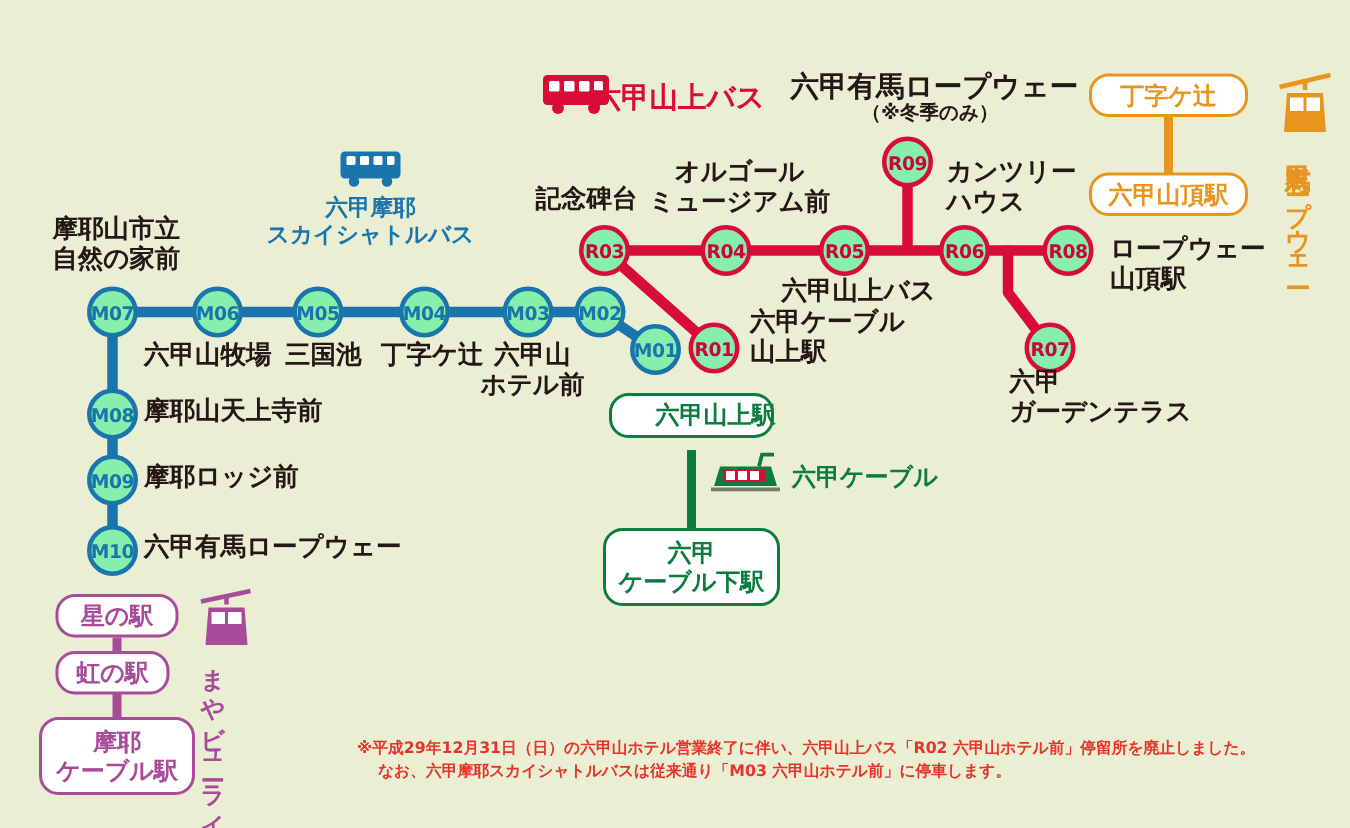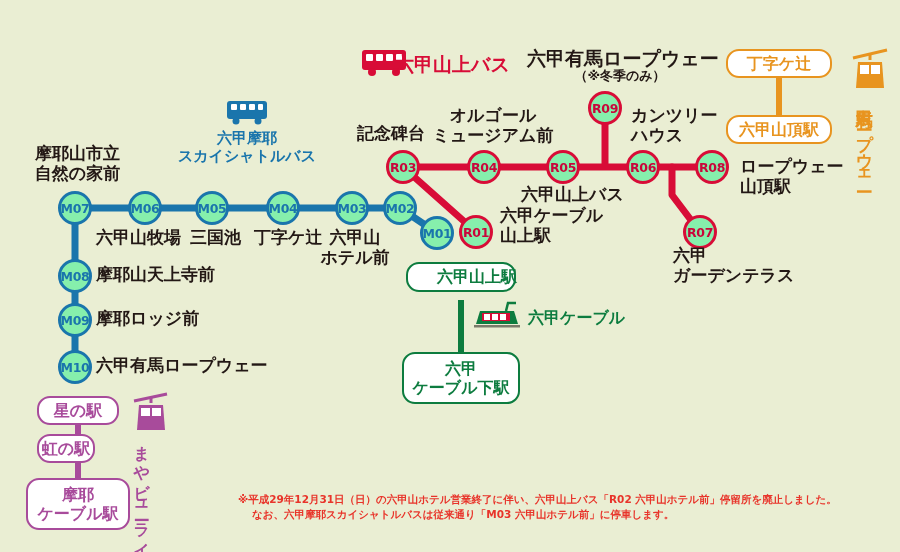--- a/index.html
+++ b/index.html
@@ -196,7 +196,7 @@
 <div class="box orange" style="left:726px;top:115px;width:106px;height:29px;font-size:16px;">六甲山頂駅</div>
 
 <div class="box purple" style="left:37px;top:396px;width:82px;height:29px;font-size:16px;">星の駅</div>
-<div class="box purple" style="left:37px;top:434px;width:58px;height:29px;font-size:16px;">虹の駅</div>
+<div class="box purple" style="left:37px;top:434px;width:76px;height:29px;font-size:16px;">虹の駅</div>
 <div class="box purple" style="left:26px;top:478px;width:104px;height:52px;font-size:16px;">摩耶
 ケーブル駅</div>
 

